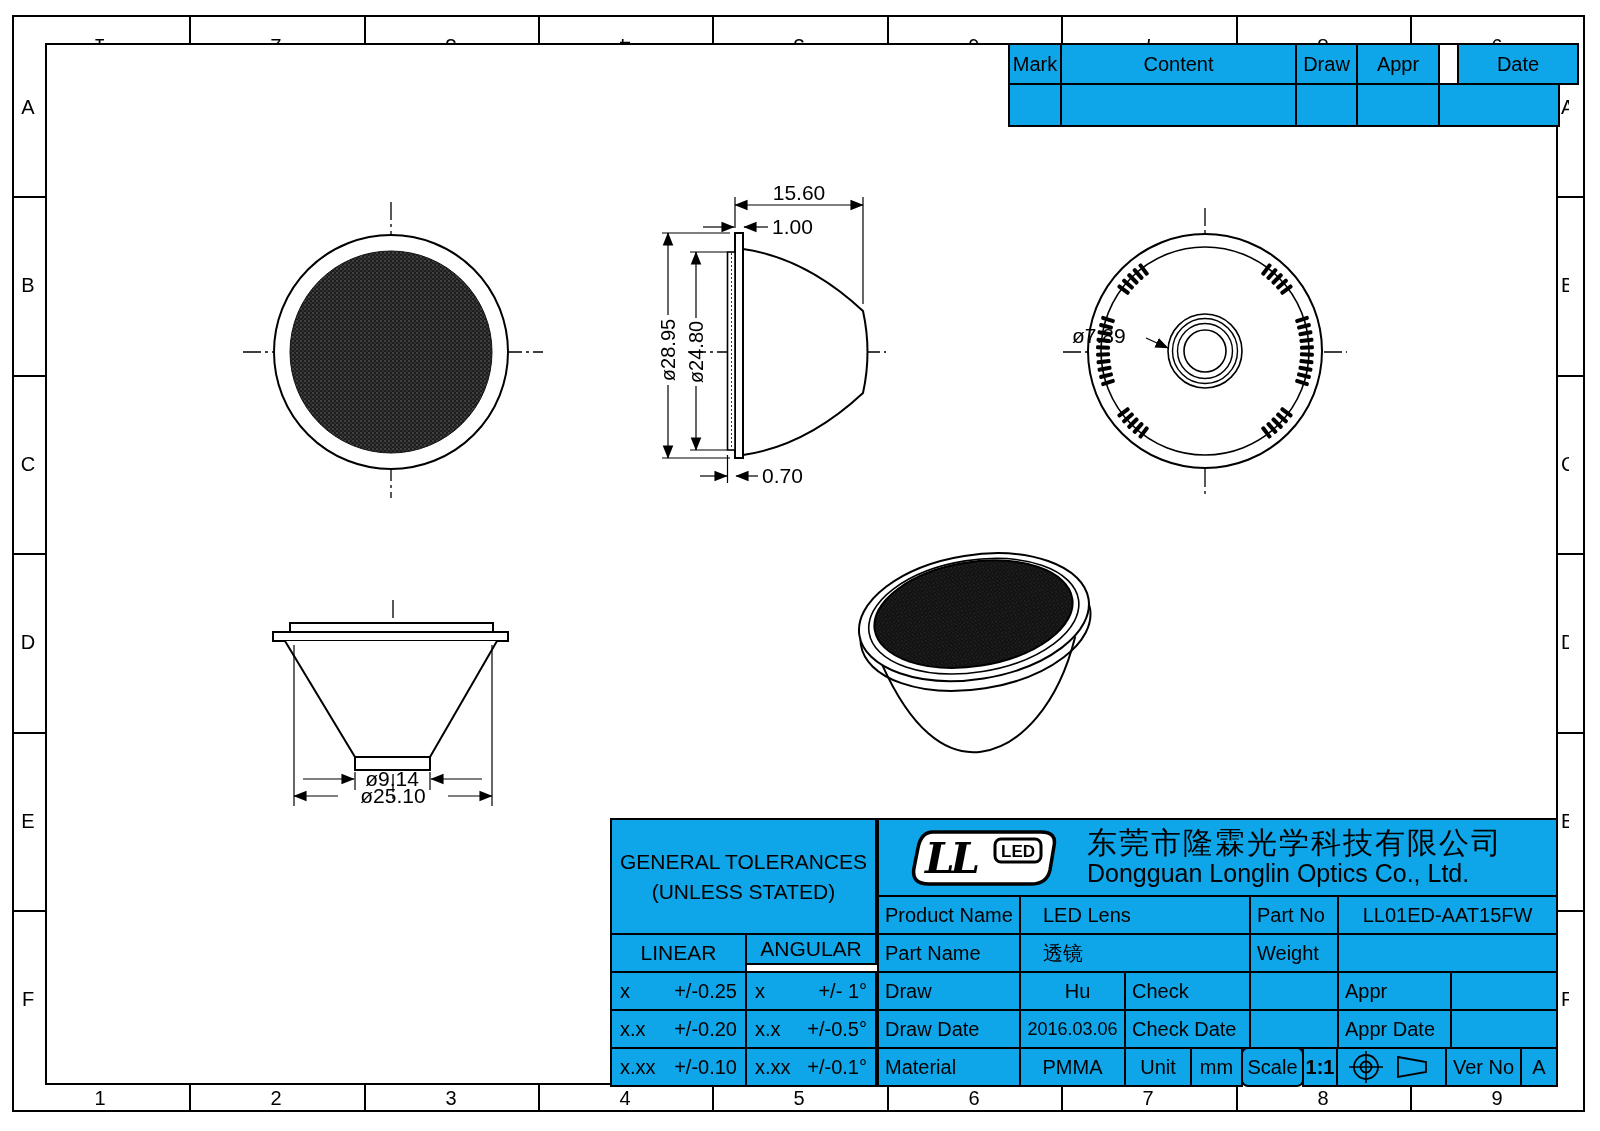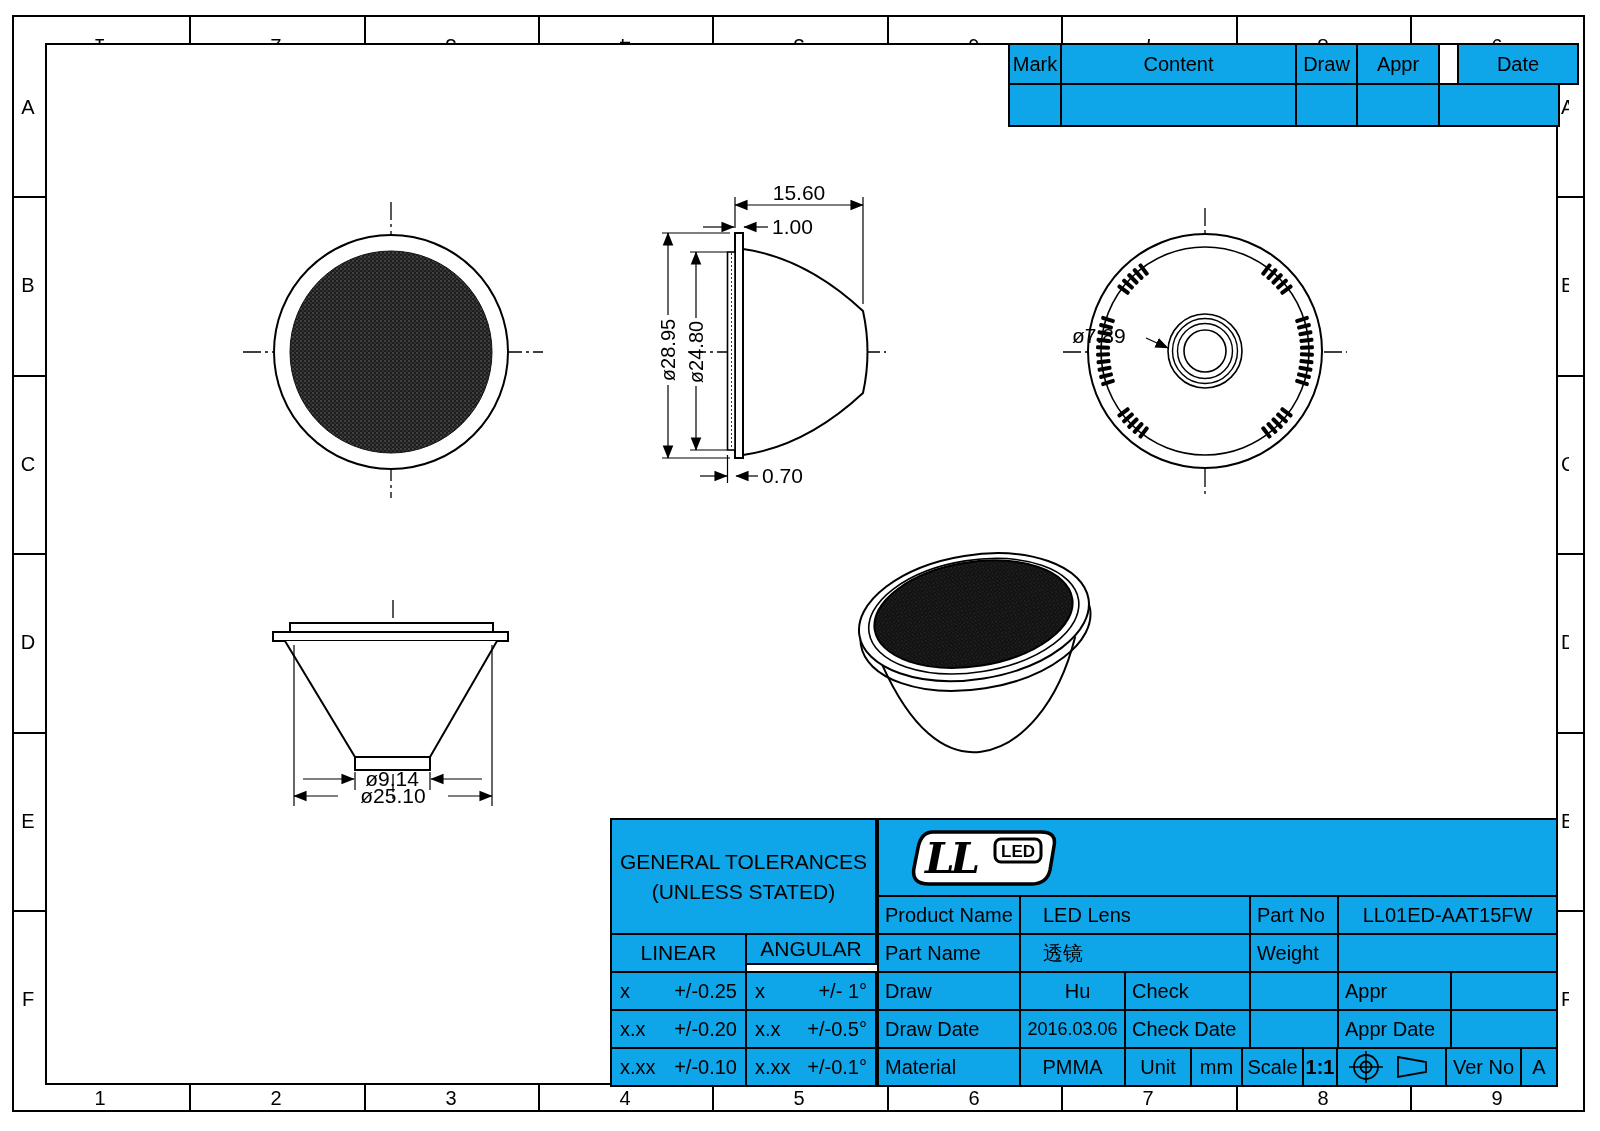--- a/index.html
+++ b/index.html
@@ -295,6 +295,10 @@
         <rect x="92" y="12" width="46" height="23" rx="6" fill="#fff" stroke="#000" stroke-width="3"></rect>
         <text x="115" y="30" font-size="17" font-weight="bold" text-anchor="middle">LED</text>
       </svg>
+      <div style="margin-left:22px;">
+        <div class="company-zh">东莞市隆霖光学科技有限公司</div>
+        <div class="company-en">Dongguan Longlin Optics Co., Ltd.</div>
+      </div>
     </div>
 
     <div class="cell left" style="left:877px;top:895px;width:144px;height:40px;">Product Name</div>

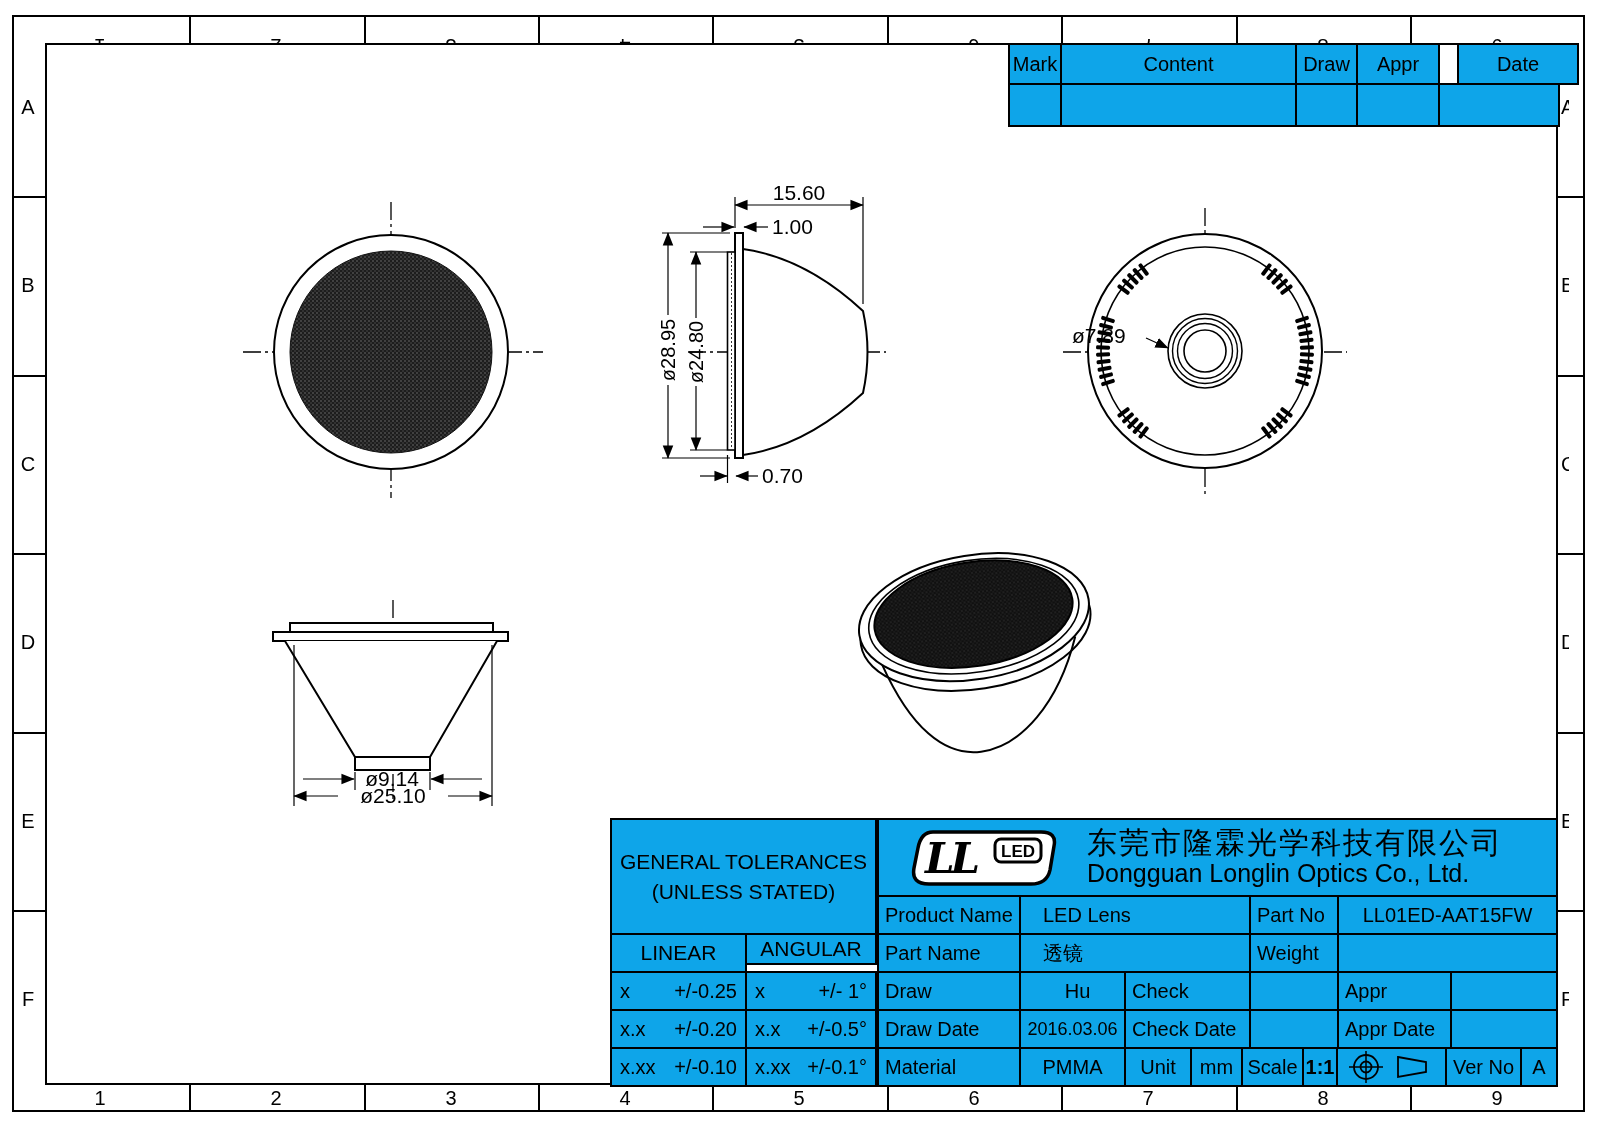--- a/index.html
+++ b/index.html
@@ -329,7 +329,7 @@
     <div class="cell" style="left:1019px;top:1047px;width:107px;height:40px;">PMMA</div>
     <div class="cell" style="left:1124px;top:1047px;width:68px;height:40px;">Unit</div>
     <div class="cell" style="left:1190px;top:1047px;width:53px;height:40px;">mm</div>
-    <div class="cell" style="left:1241px;top:1047px;width:63px;height:40px;">Scale</div>
+    <div class="cell" style="left:1241px;top:1047px;width:63px;height:40px;border-radius:7px;">Scale</div>
     <div class="cell" style="left:1302px;top:1047px;width:36px;height:40px;font-weight:bold;">1:1</div>
     <div class="cell" style="left:1336px;top:1047px;width:111px;height:40px;">
       <svg width="96" height="32" viewBox="0 0 96 32">

